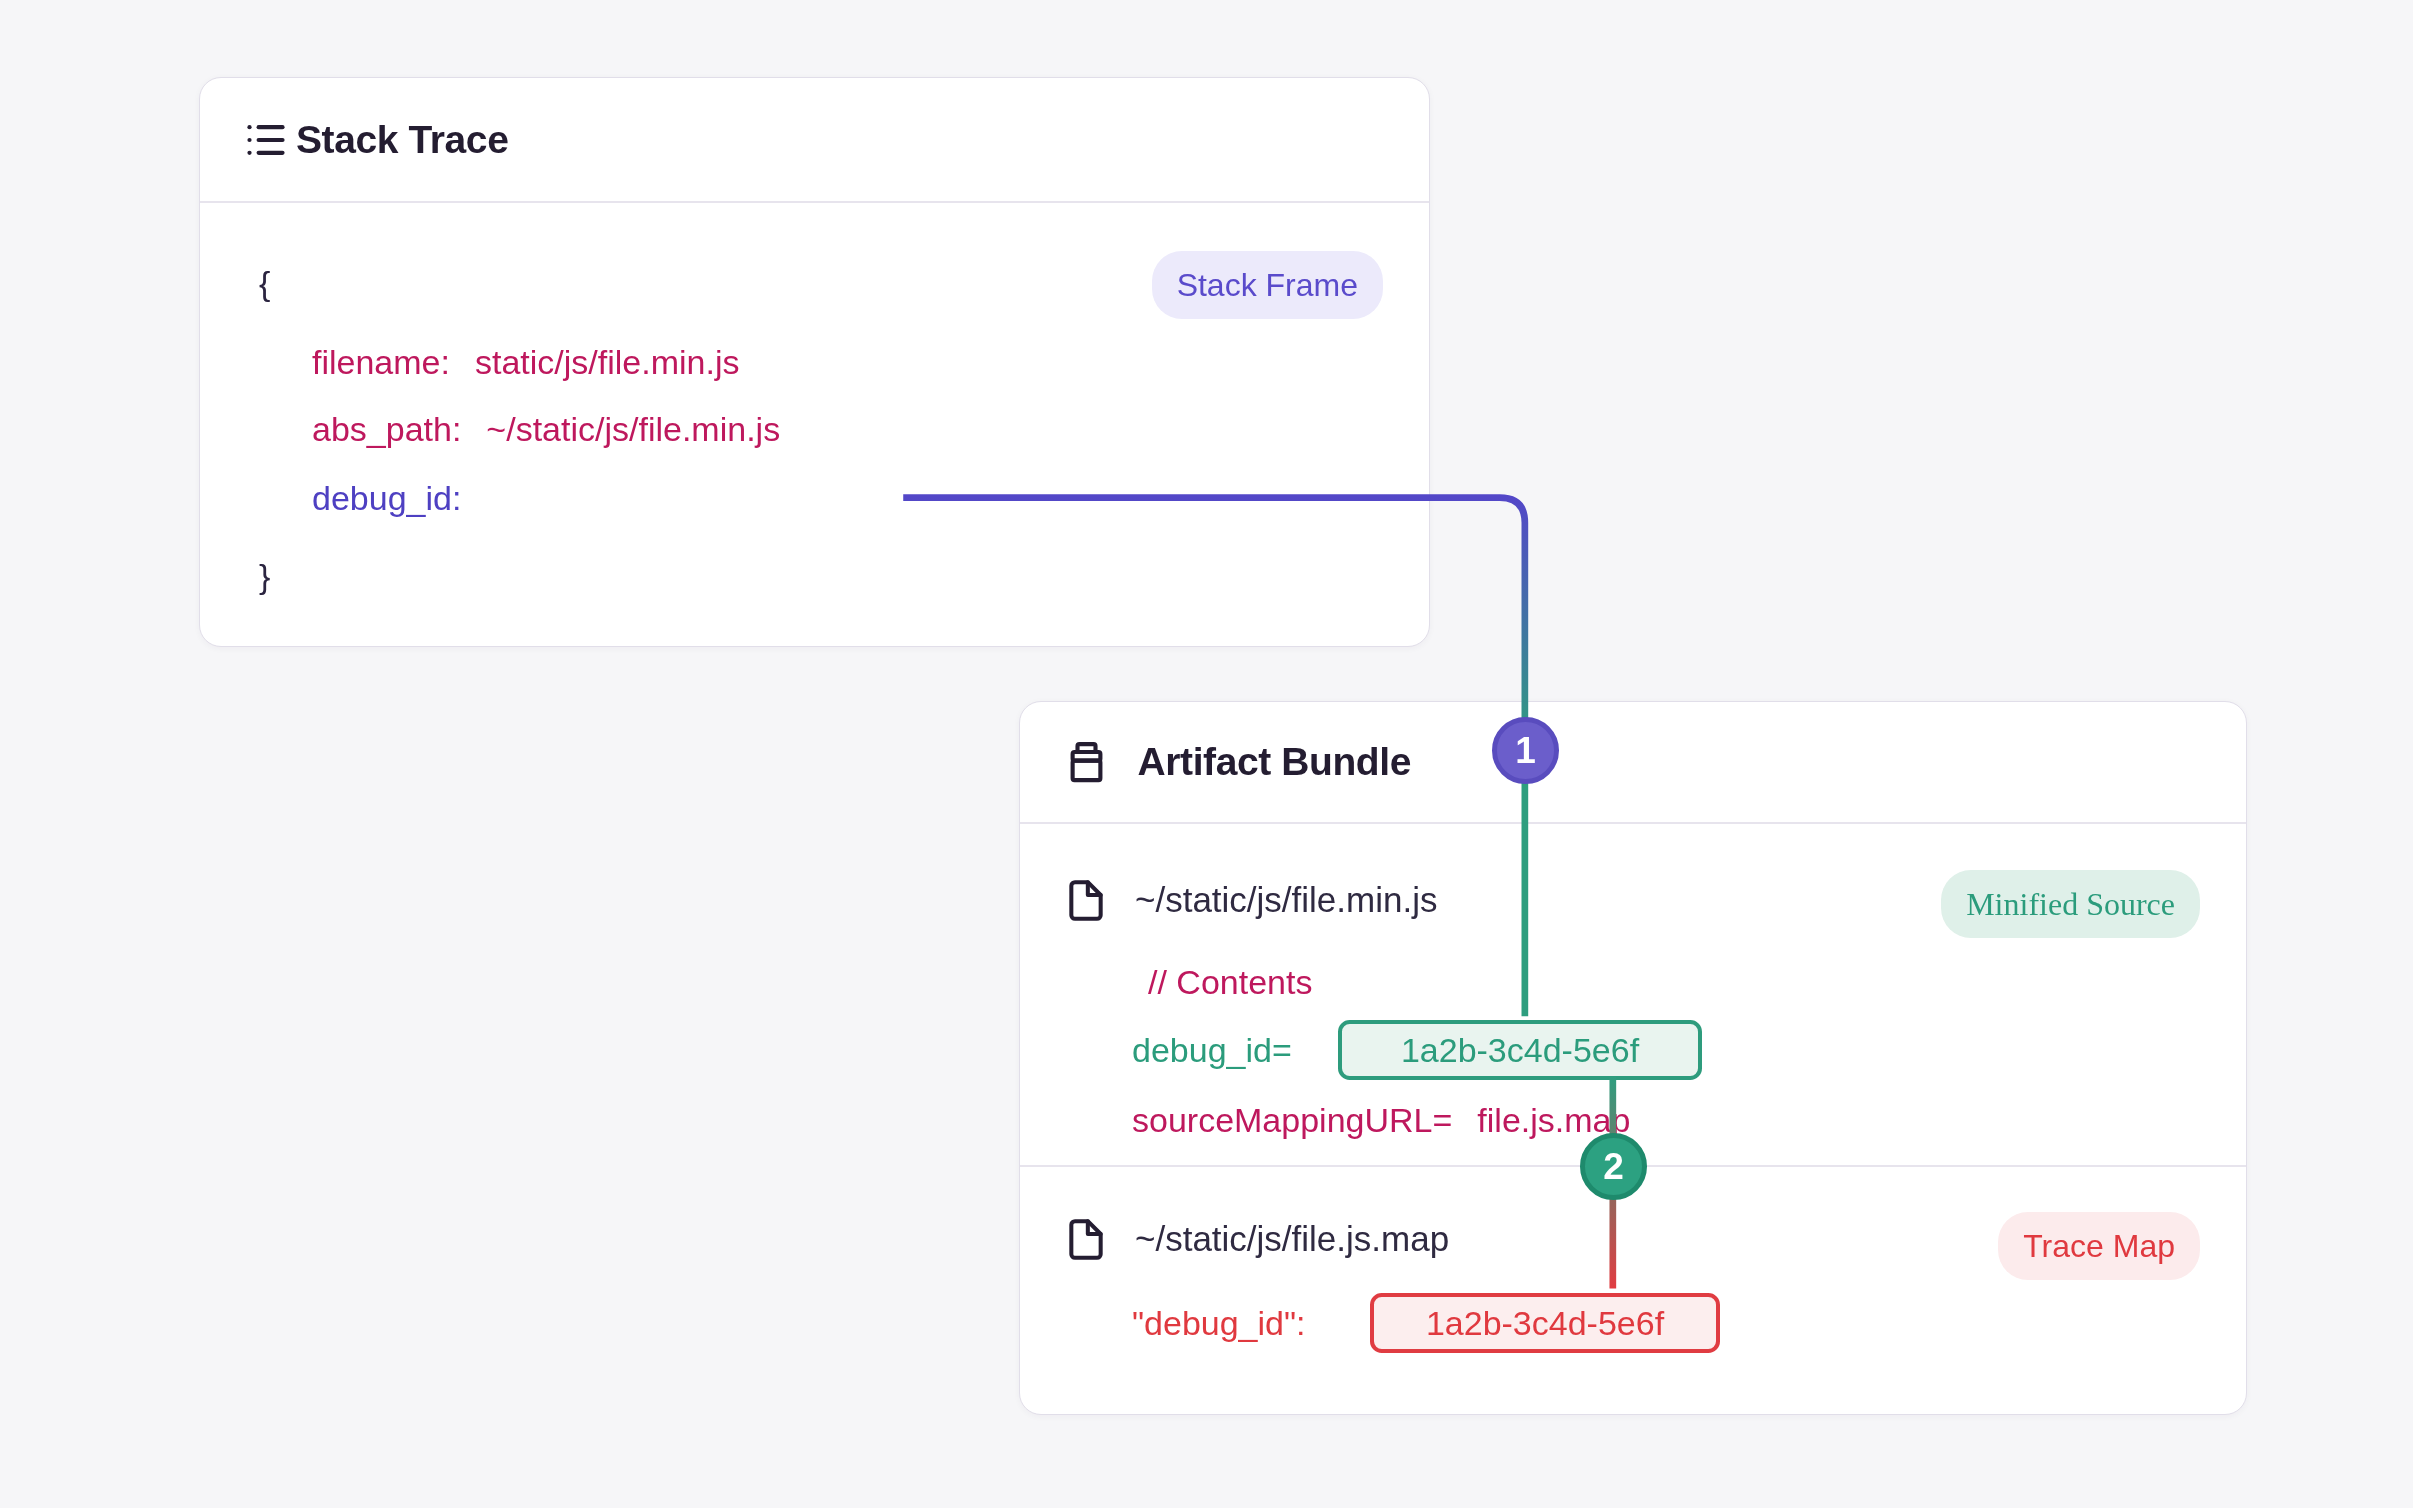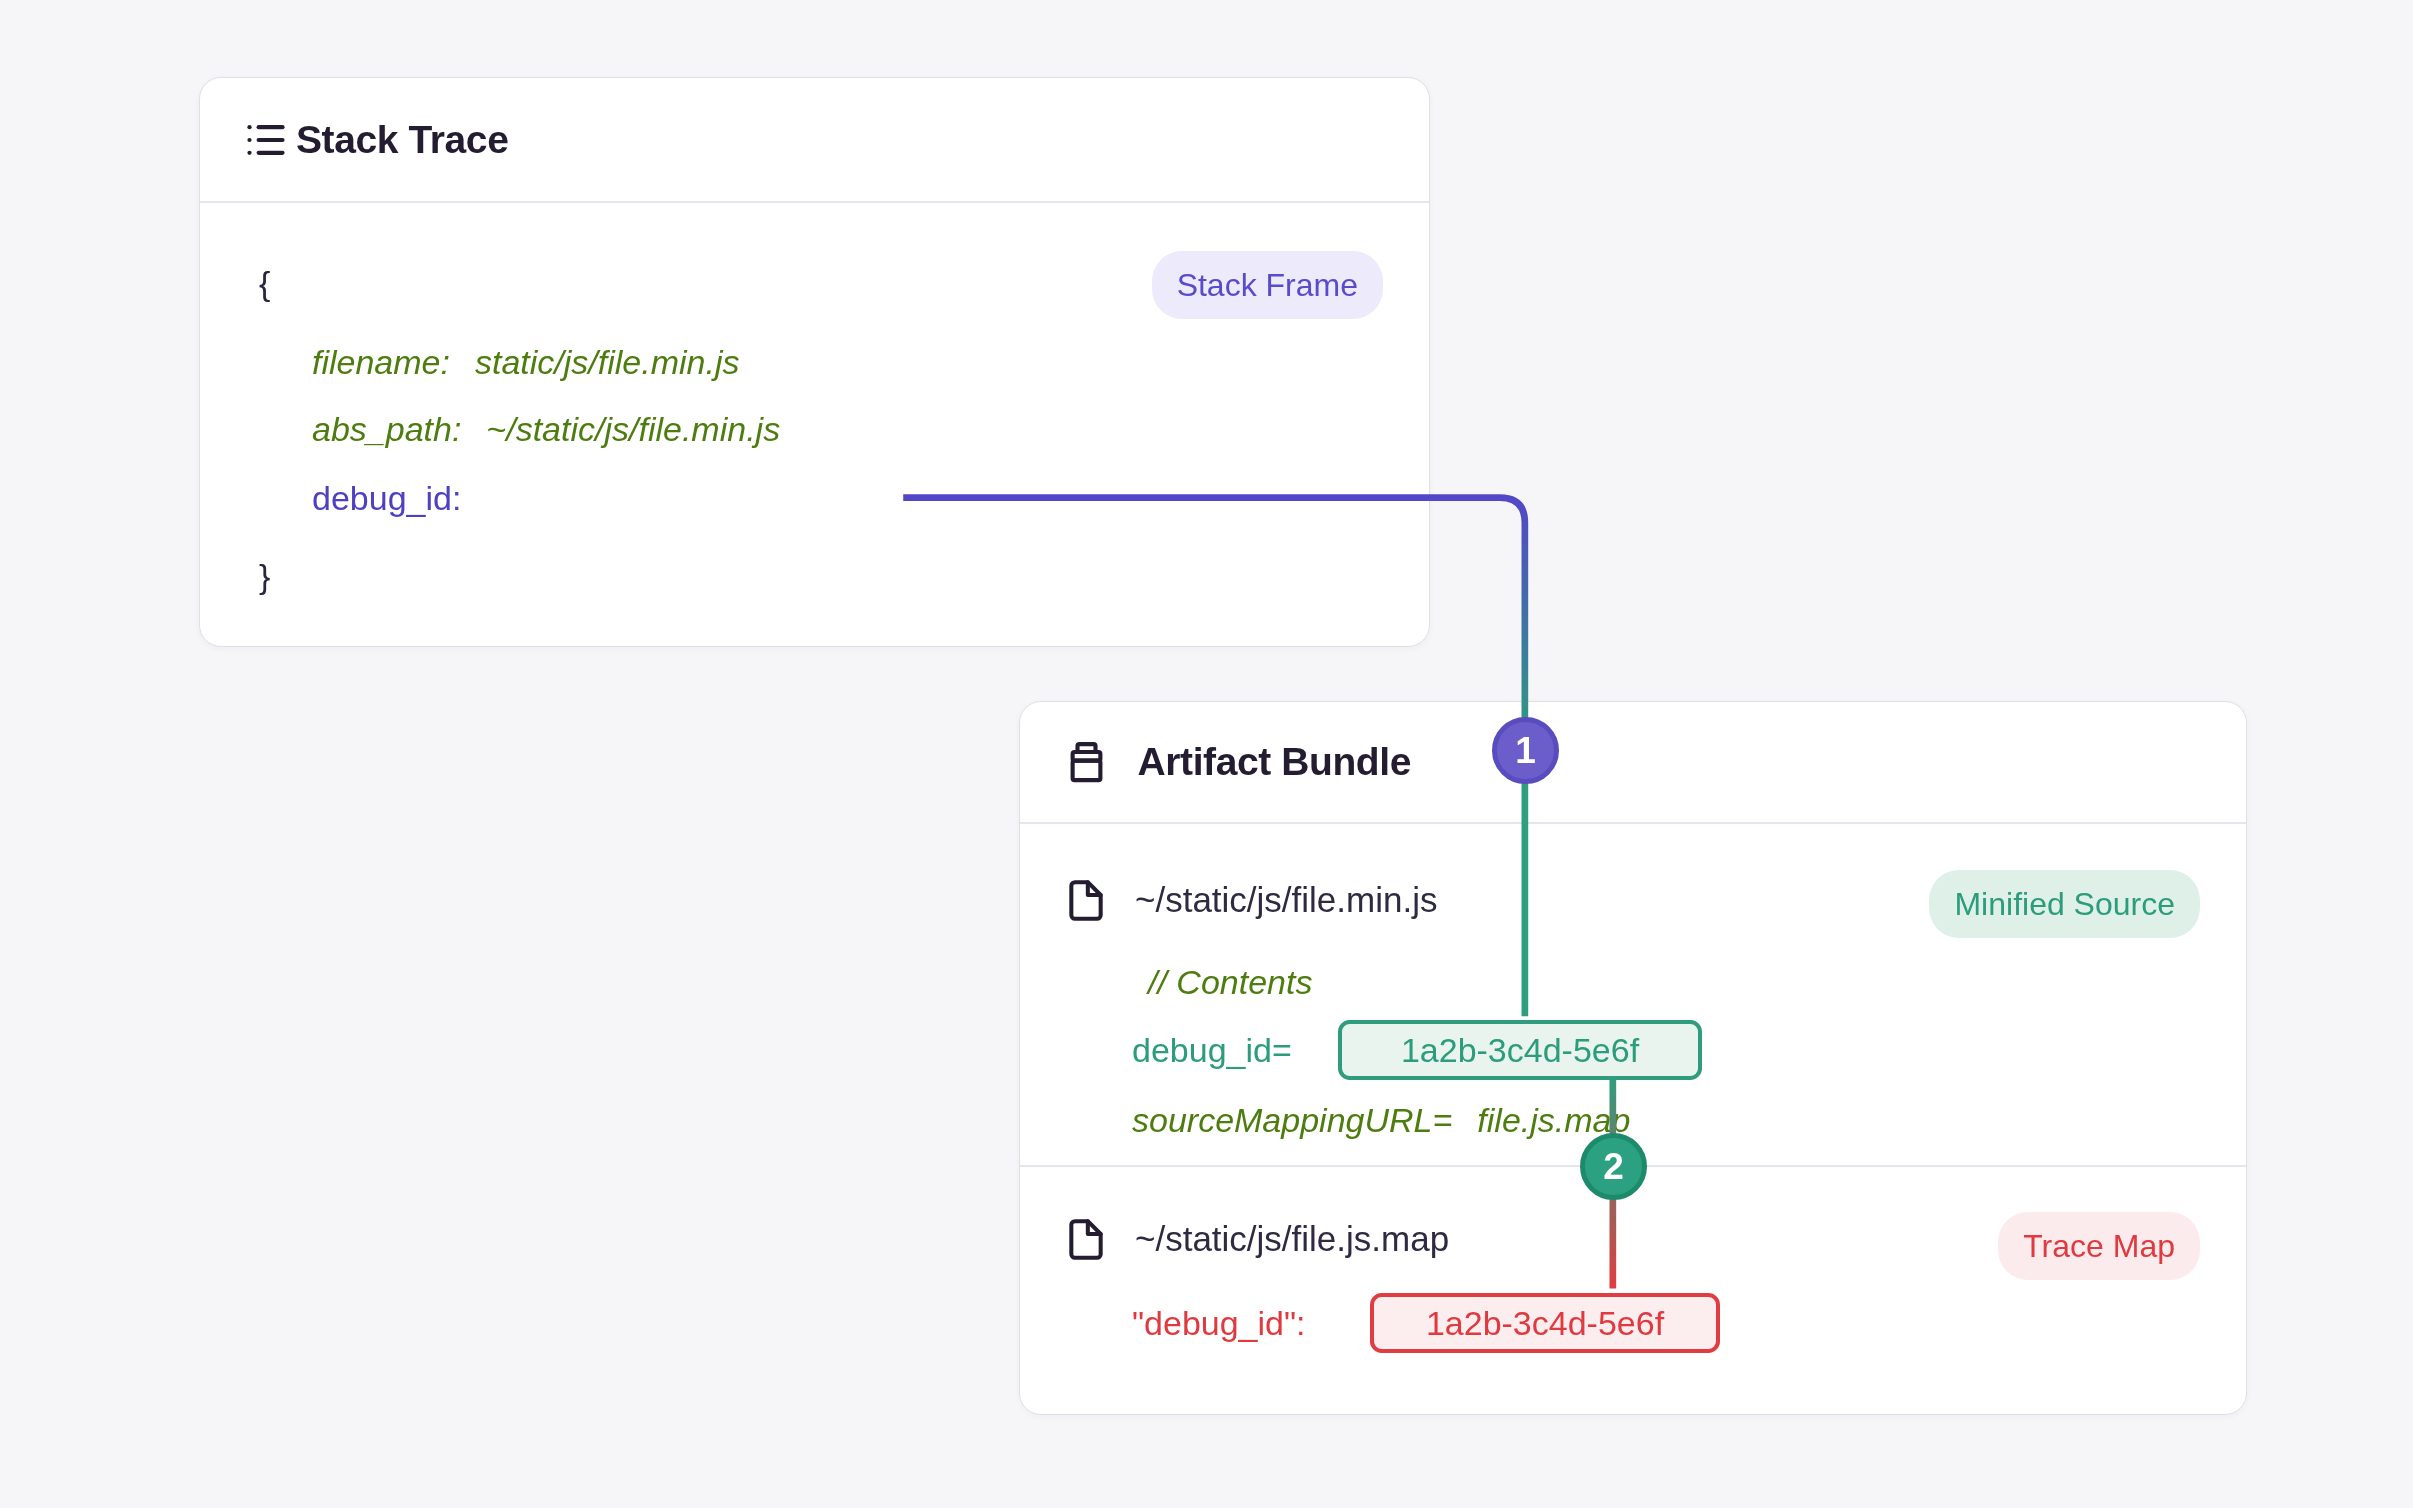--- a/index.html
+++ b/index.html
@@ -39,7 +39,7 @@
   .icon { flex: 0 0 auto; display: block; color: #241D31; }
 
   .code-text { font-size: 34px; line-height: 34px; white-space: pre; }
-  .muted { color: #4d7c0f; font-style: italic; }
+  .muted { color: #be185d; }
   .dark  { color: #2B2440; }
   .purple { color: #4E40C2; }
   .green { color: #2B9C7C; }

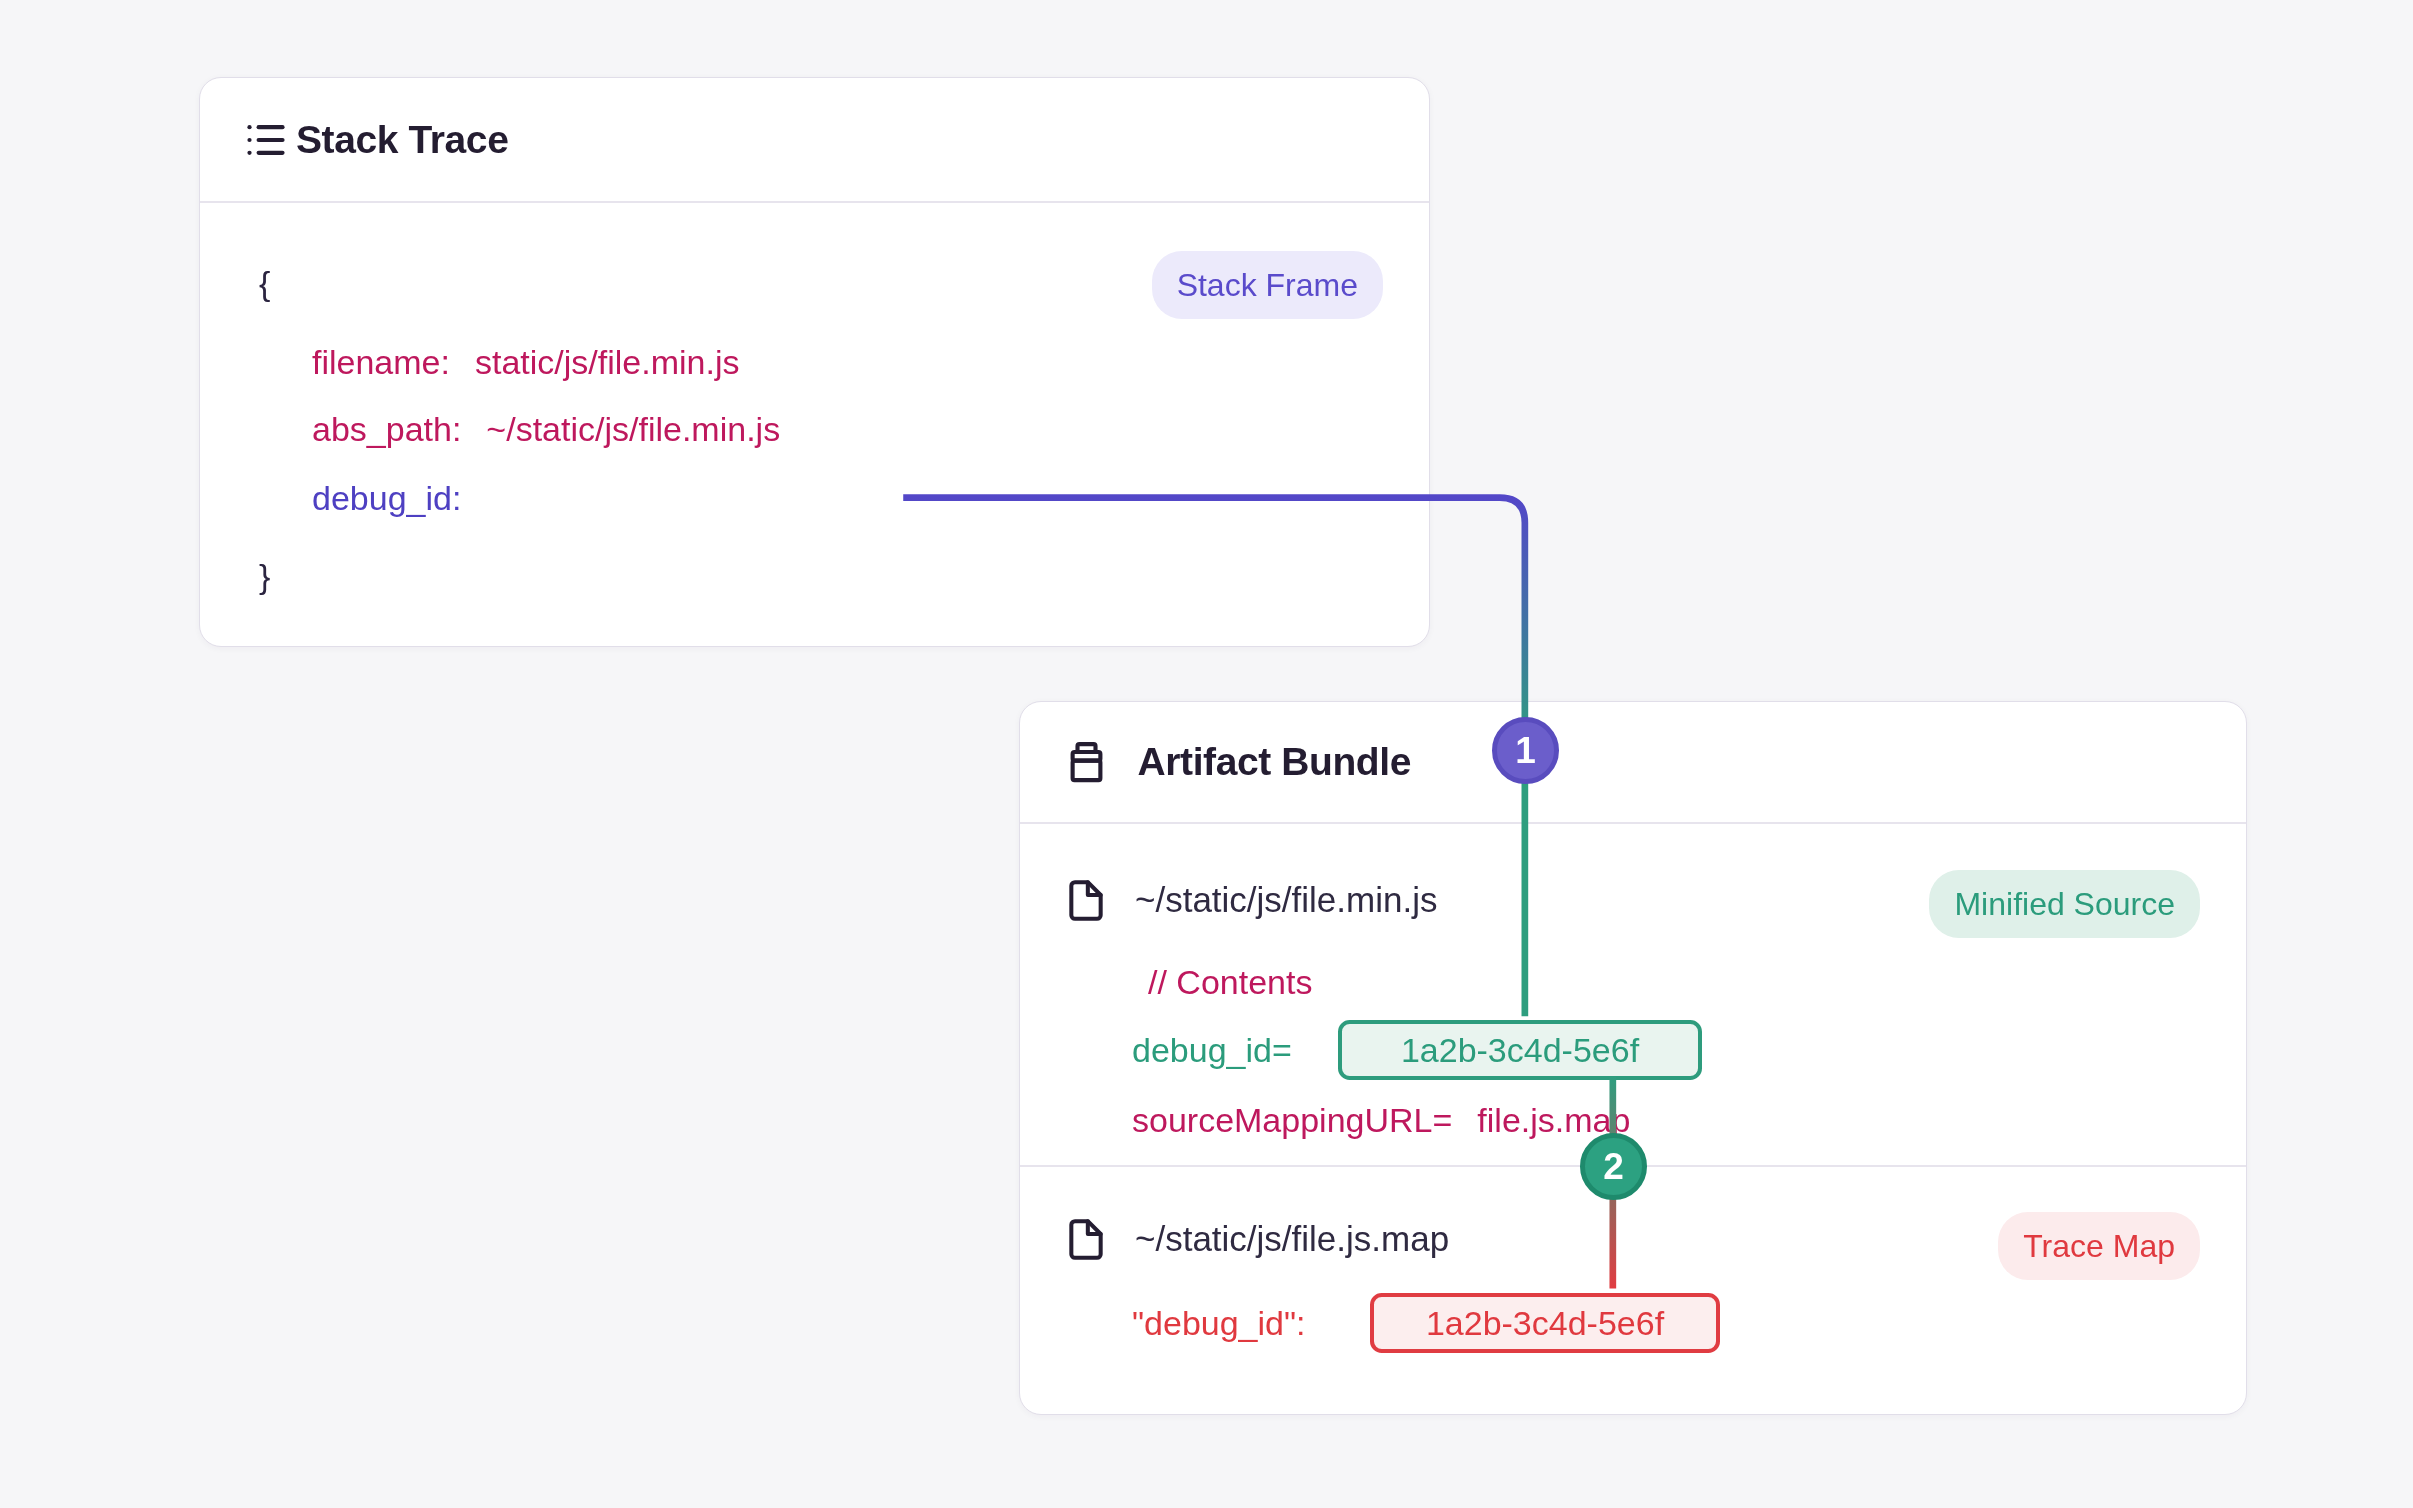--- a/index.html
+++ b/index.html
@@ -132,7 +132,7 @@
     </svg>
     <div class="file-path">~/static/js/file.min.js</div>
   </div>
-  <div class="pill green-pill" style="right:46px; top:168px;">Minified Source</div>
+  <div class="pill green-pill" style="right:46px; top:168px;font-family:Liberation Serif, serif;">Minified Source</div>
 
   <div class="abs code-text muted" style="left:128px; top:263px;">// Contents</div>
 

